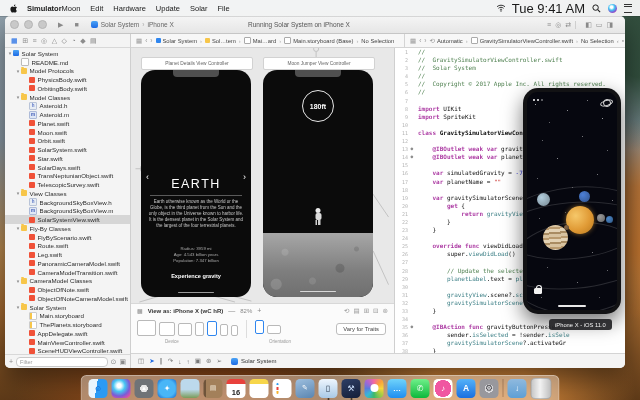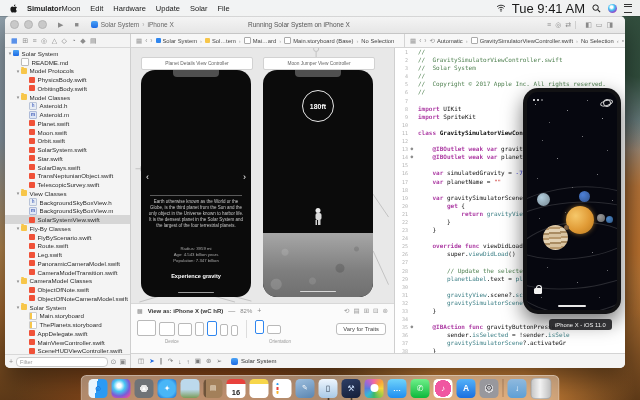--- a/index.html
+++ b/index.html
@@ -517,6 +517,7 @@
                 <div class="notch"></div>
                 <span class="chev" style="left:5px;">‹</span>
                 <span class="chev" style="right:5px;">›</span>
+                <div class="earth-h">EARTH</div>
                 <div class="earth-hr"></div>
                 <div class="earth-p">Earth otherwise known as the World or the Globe, is the third planet from the Sun and the only object in the Universe known to harbor life. It is the densest planet in the Solar System and the largest of the four terrestrial planets.</div>
                 <div class="earth-stats" id="earth-stats">

